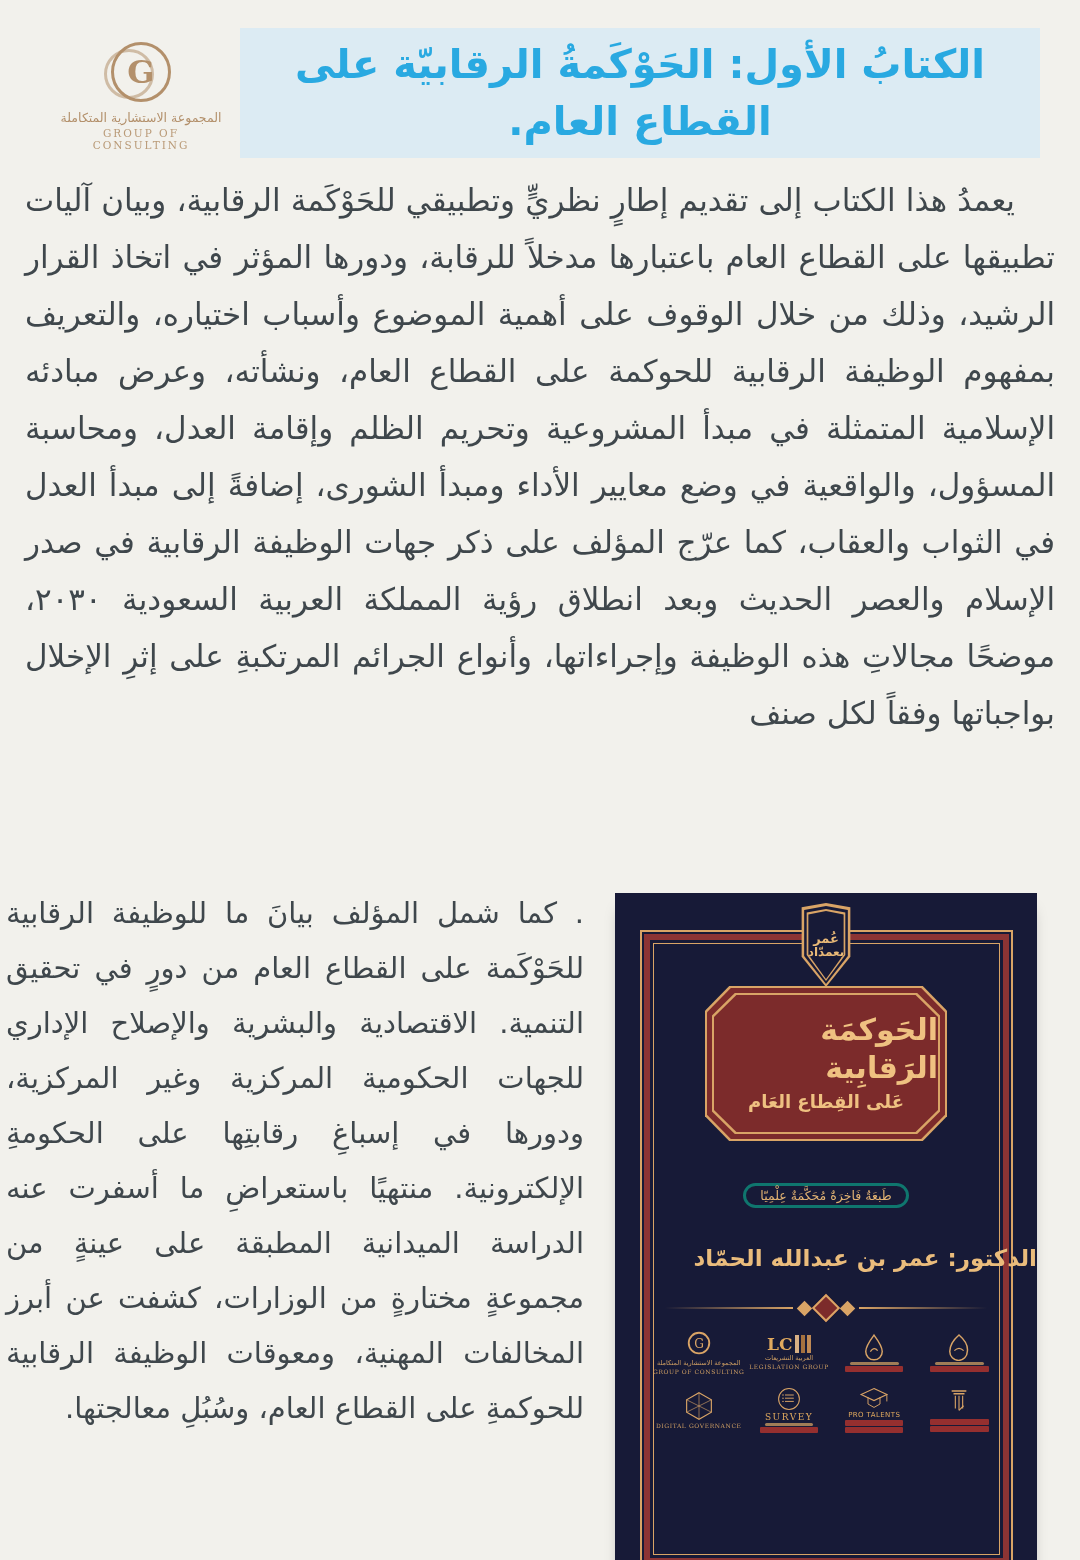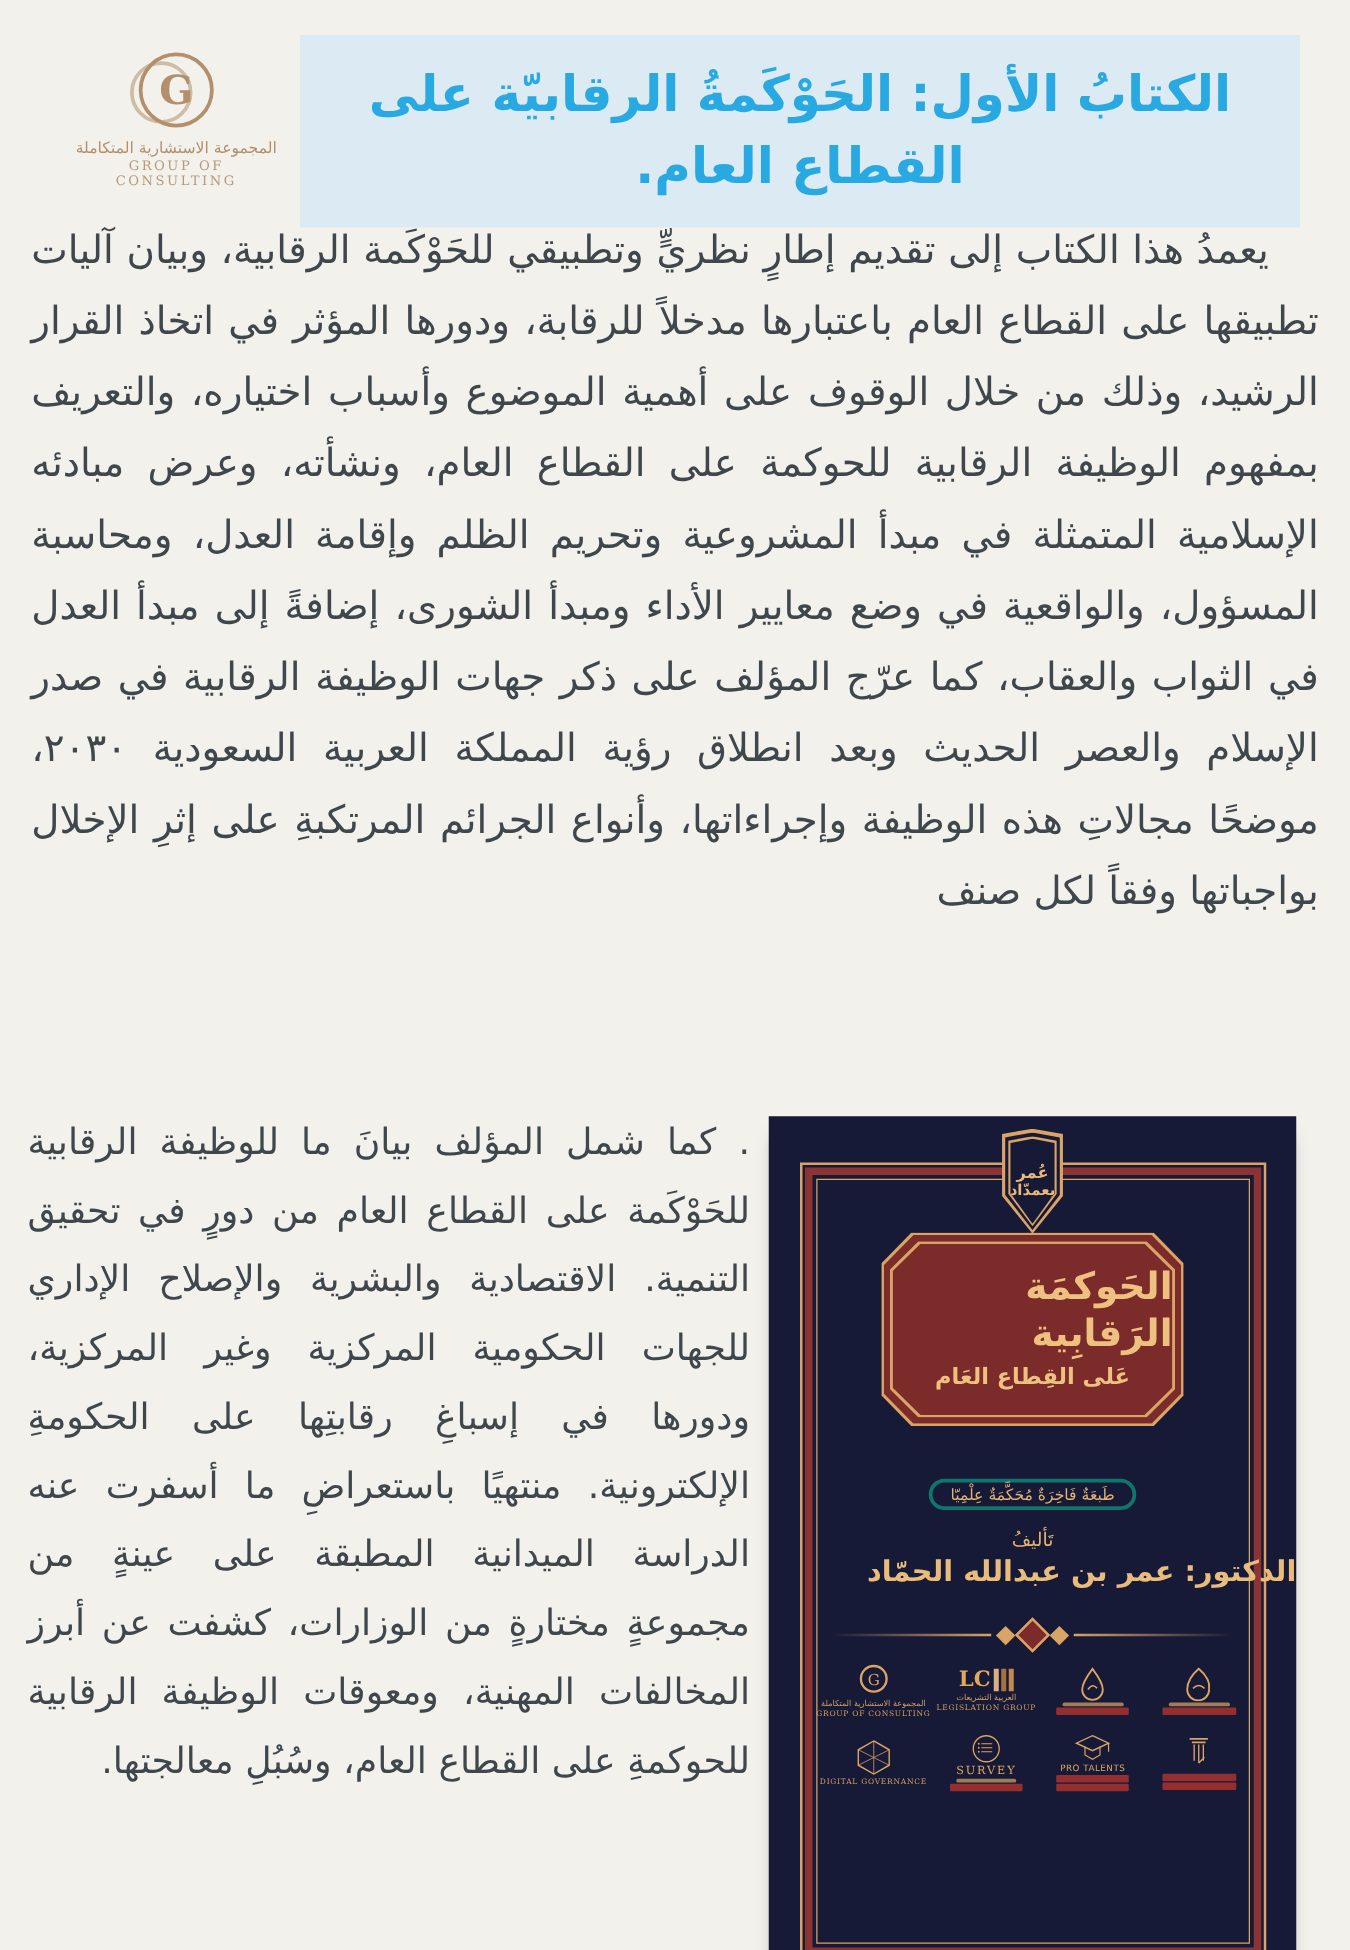--- a/index.html
+++ b/index.html
@@ -18,7 +18,7 @@
 
   .title-box{position:absolute;left:240px;top:28px;width:800px;min-height:128px;background:#dcebf3;
              display:flex;align-items:center;justify-content:center;}
-  .title-box h1{margin:0;padding:20px 20px;direction:rtl;text-align:center;
+  .title-box h1{margin:0;padding:8px 20px;direction:rtl;text-align:center;
                 font-size:40px;line-height:57px;font-weight:bold;color:#29a9e1;}
 
   

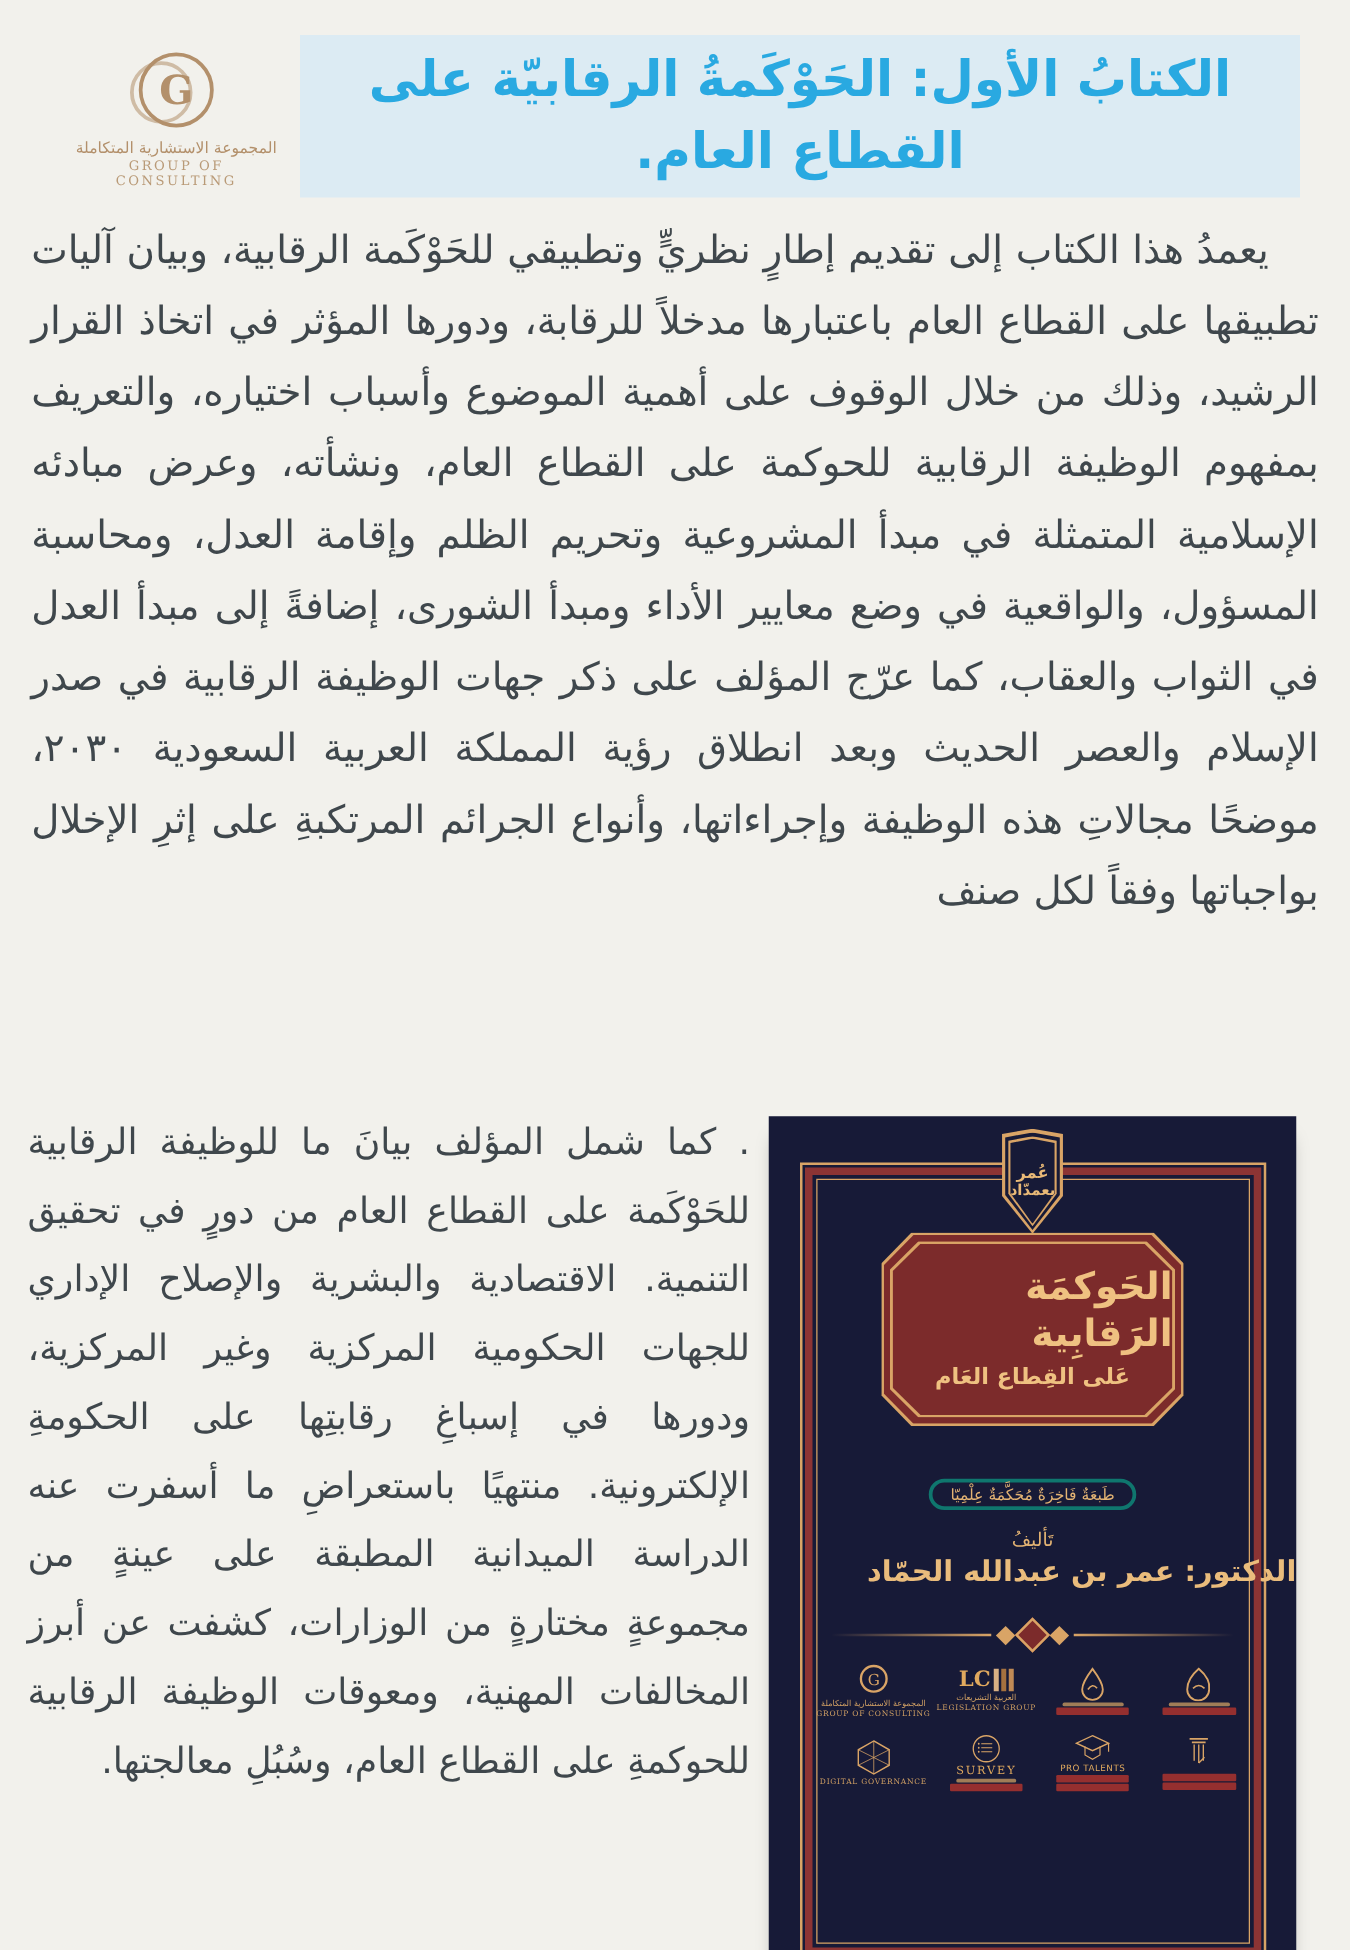--- a/index.html
+++ b/index.html
@@ -26,7 +26,7 @@
          text-align:justify;font-size:31px;line-height:57px;color:#3f474c;text-indent:40px;}
 
   
-  .cont{position:absolute;left:22px;top:886px;width:578px;margin:0;direction:rtl;
+  .cont{position:absolute;left:6px;top:886px;width:578px;margin:0;direction:rtl;
         text-align:justify;font-size:29px;line-height:55px;color:#3f474c;}
 
   

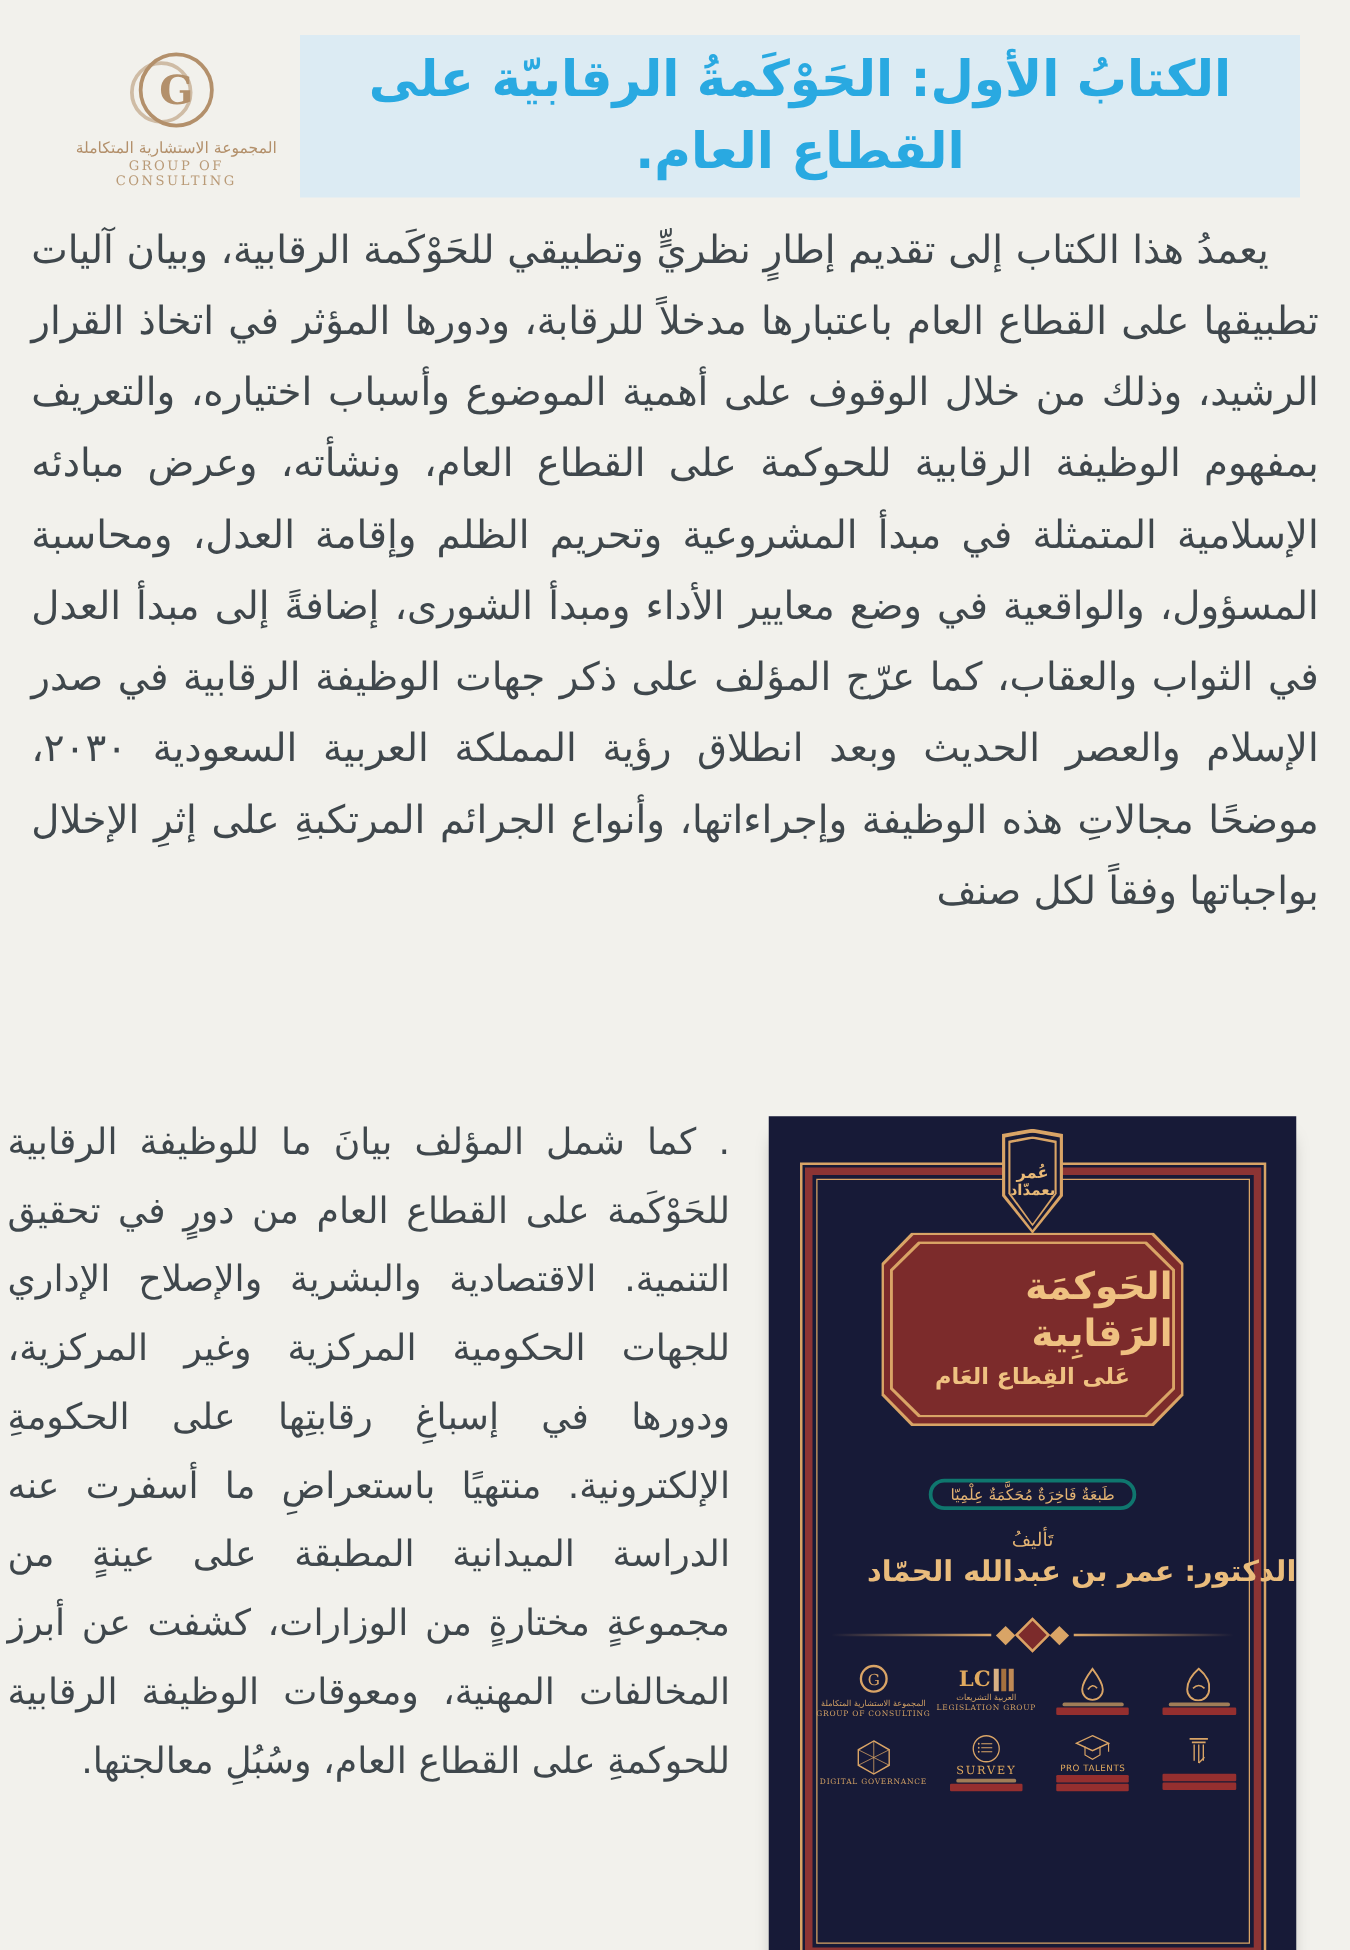--- a/index.html
+++ b/index.html
@@ -134,7 +134,6 @@
     <div class="edition">
       <span>طَبعَةٌ فَاخِرَةٌ مُحَكَّمَةٌ عِلْمِيّا</span>
     </div>
-    <div class="byline">تَأليفُ</div>
     <div class="author">الدكتور: عمر بن عبدالله الحمّاد</div>
 
     <div class="divider">

